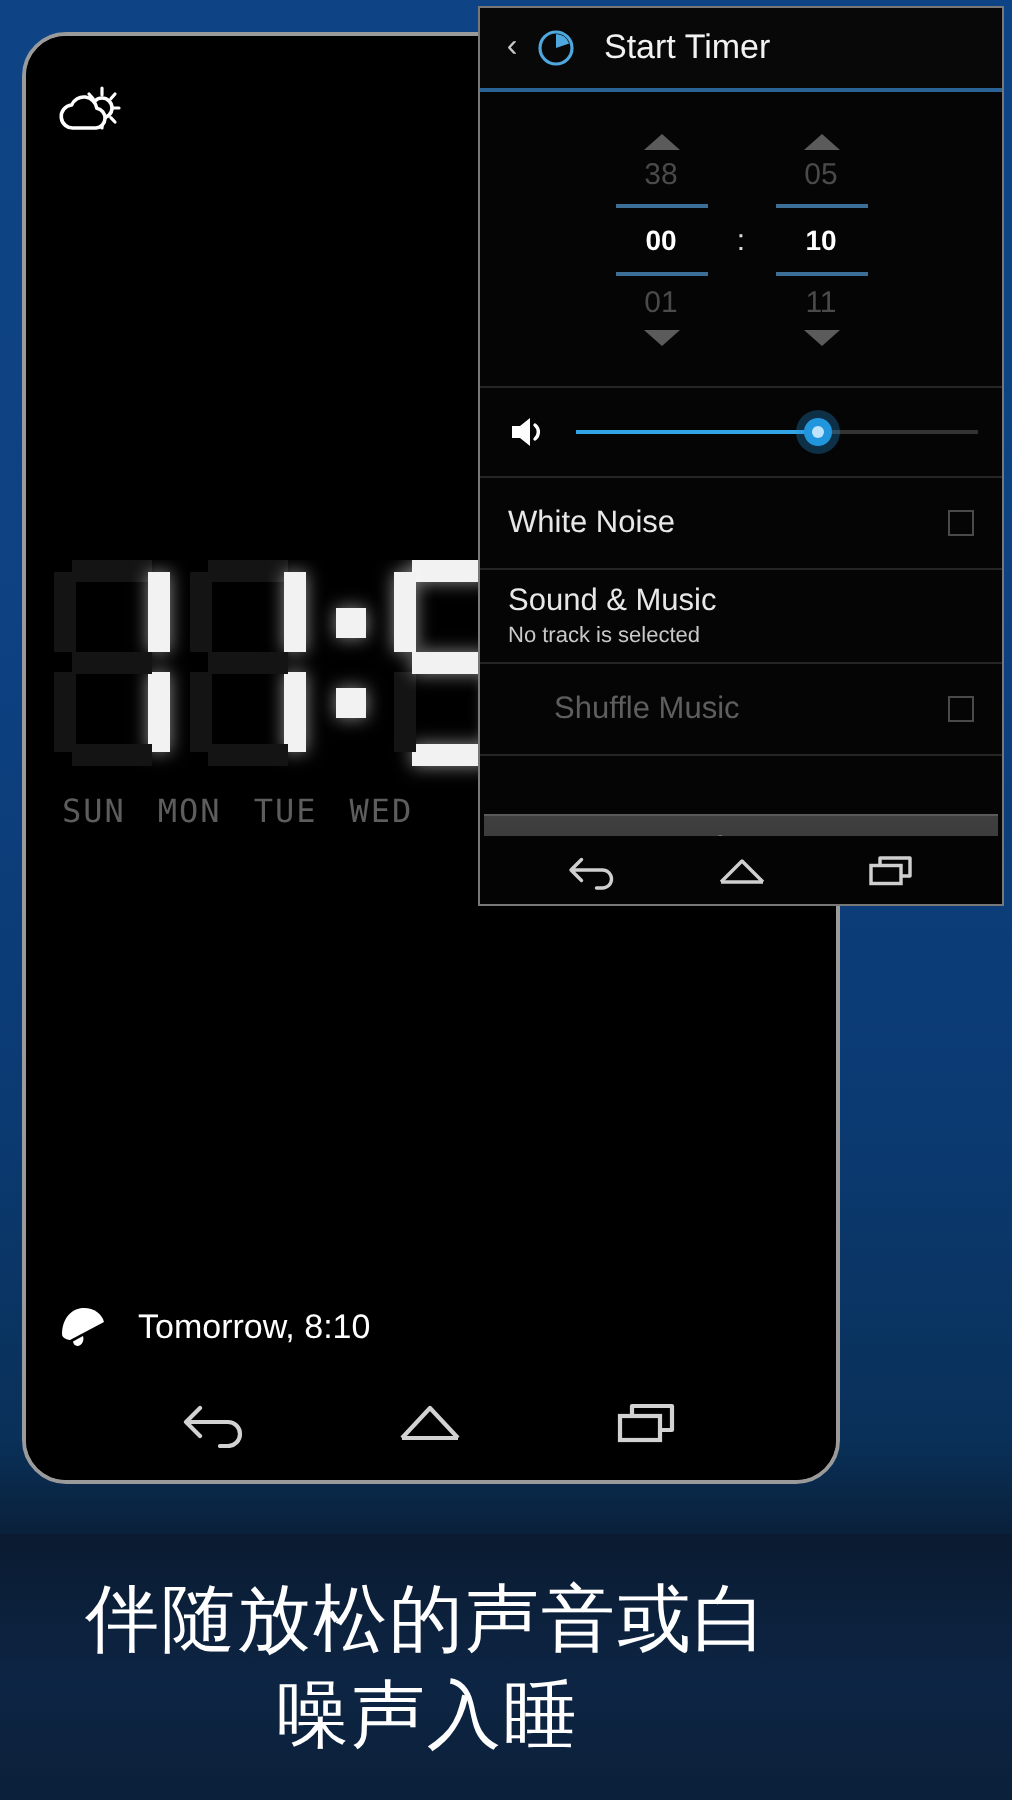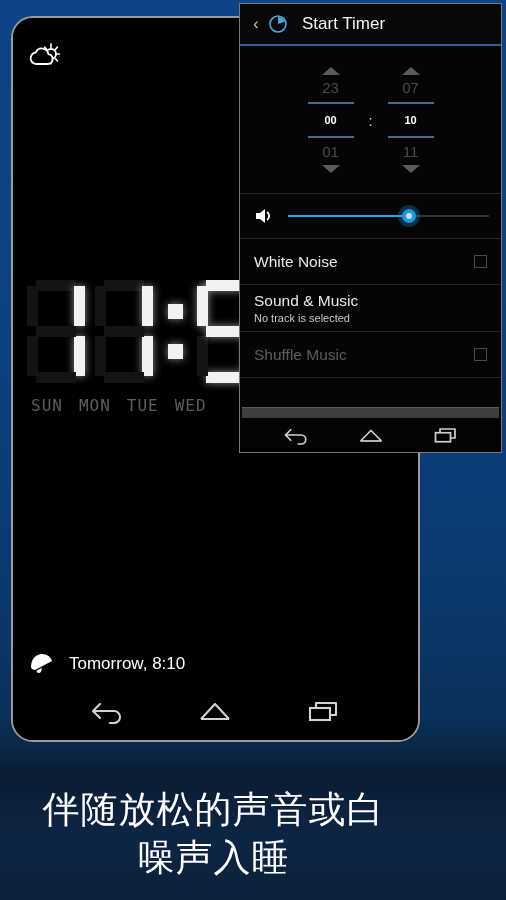--- a/index.html
+++ b/index.html
@@ -506,7 +506,7 @@
     <div class="picker">
       <div class="pcol">
         <div class="arrow-up"></div>
-        <div class="pval-dim">23</div>
+        <div class="pval-dim">38</div>
         <div class="pline"></div>
         <div class="pval-main">00</div>
         <div class="pline"></div>

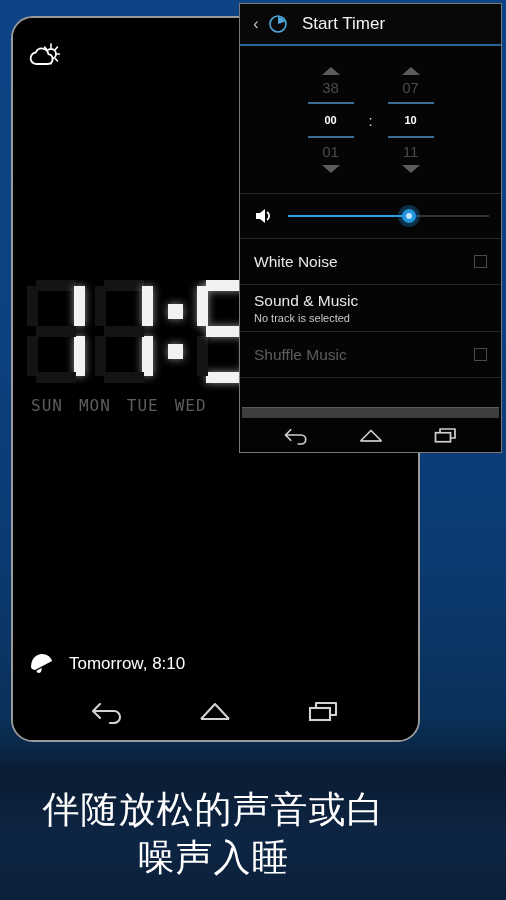--- a/index.html
+++ b/index.html
@@ -518,7 +518,7 @@
 
       <div class="pcol">
         <div class="arrow-up"></div>
-        <div class="pval-dim">07</div>
+        <div class="pval-dim">05</div>
         <div class="pline"></div>
         <div class="pval-main">10</div>
         <div class="pline"></div>

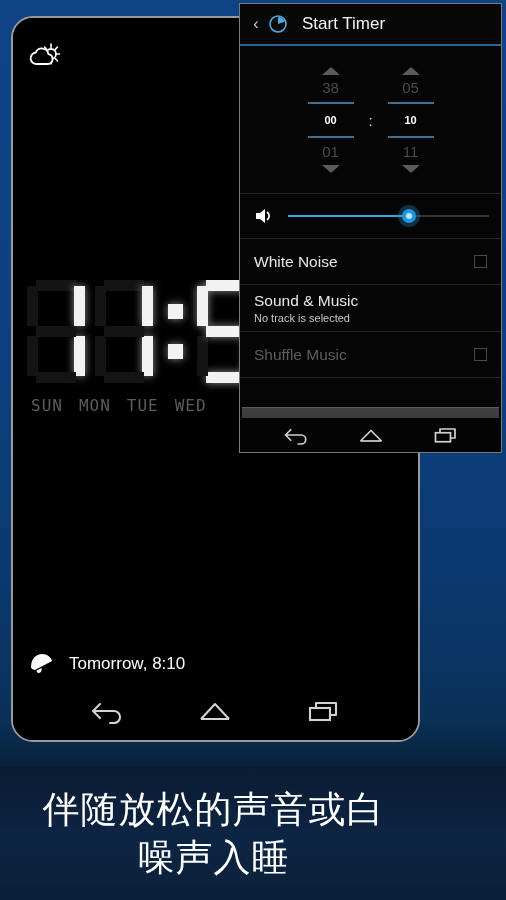--- a/index.html
+++ b/index.html
@@ -256,7 +256,7 @@
   }
   .pval-main {
     color: #fff;
-    font-size: 11px;
+    font-size: 14px;
     font-weight: bold;
     height: 26px;
     line-height: 26px;

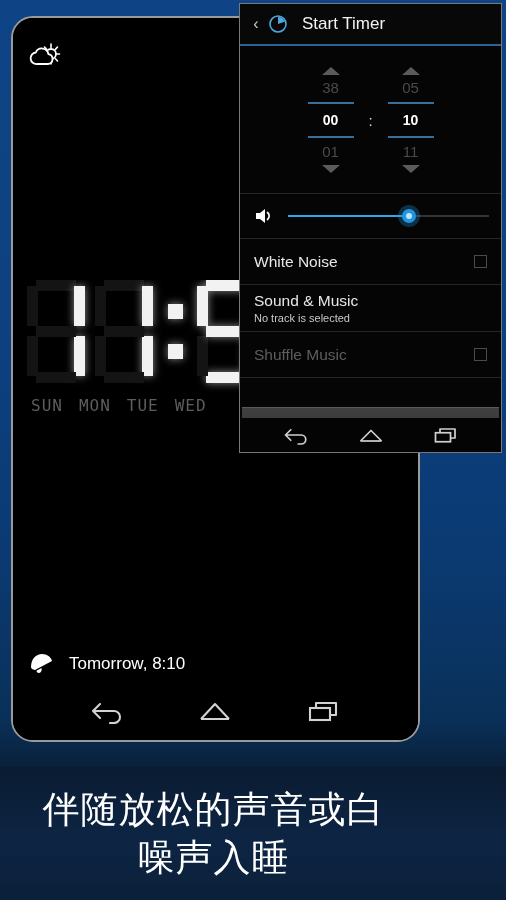--- a/index.html
+++ b/index.html
@@ -332,7 +332,7 @@
   }
   .row .rtext { display: flex; flex-direction: column; justify-content: flex-start; }
   .row-title { color: #e8e8e8; font-size: 15.5px; }
-  .row-title.dim { color: #5e5e5e; }
+  .row-title.dim { color: #5e5e5e; margin-left: 23px; }
   .row-sub { color: #c9c9c9; font-size: 11px; margin-top: 2px; }
   .row.two { min-height: 47px; padding-top: 5px; padding-bottom: 5px; }
   .cbox {

